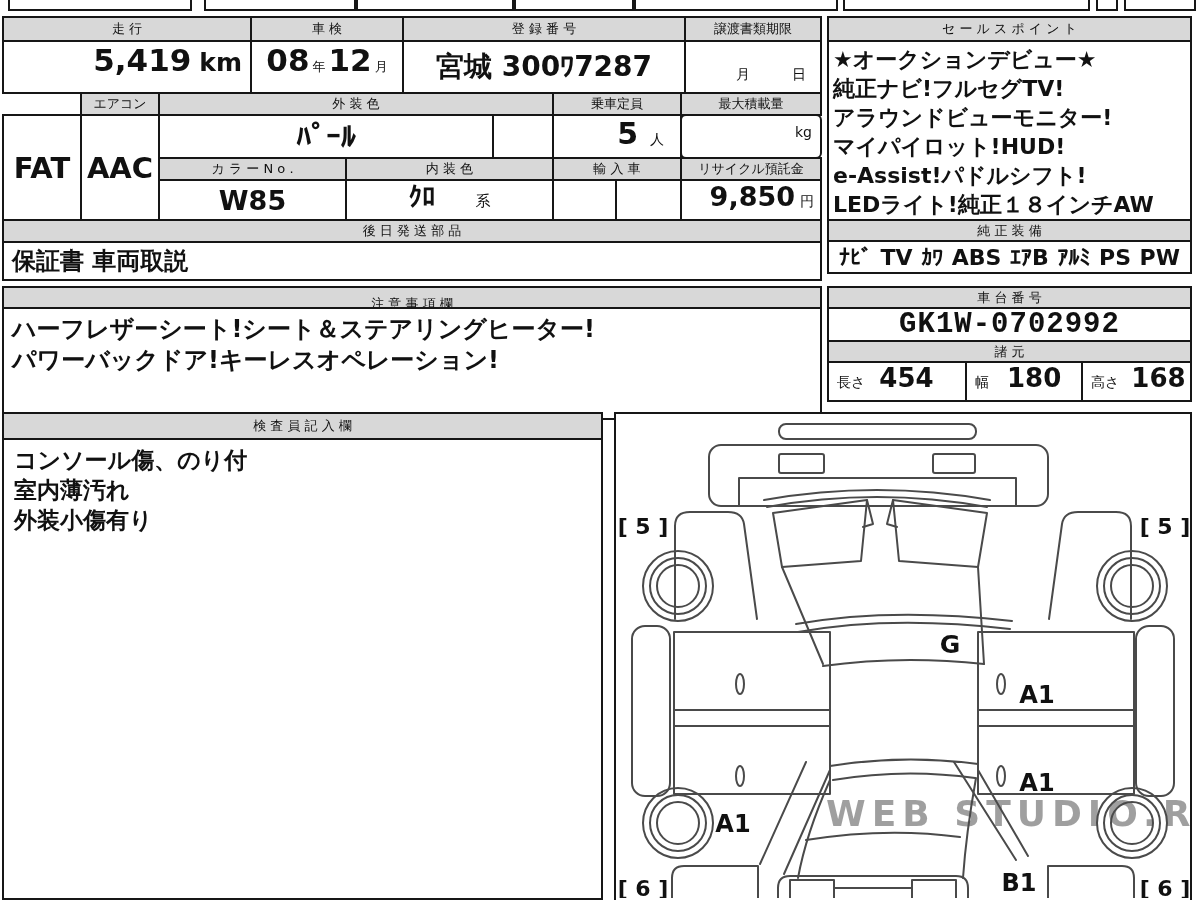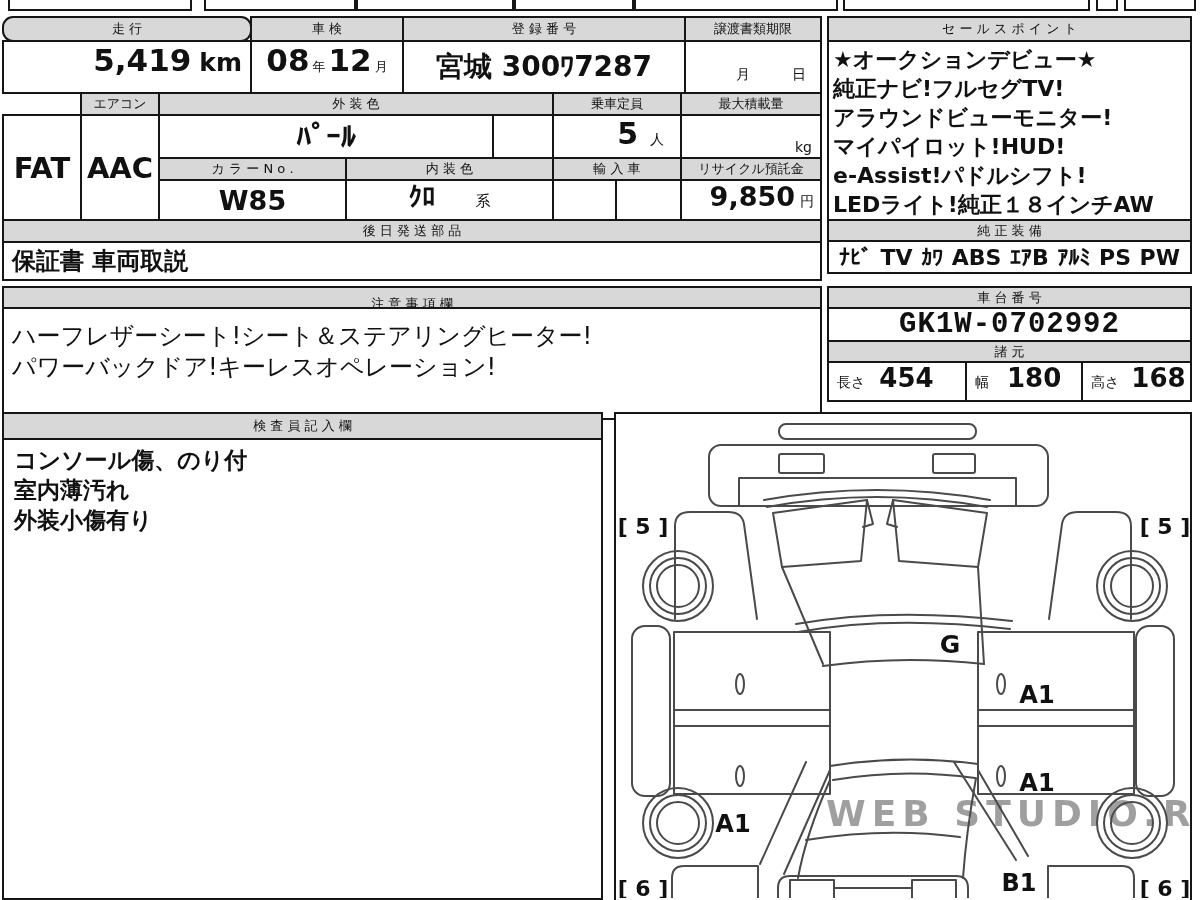--- a/index.html
+++ b/index.html
@@ -32,7 +32,7 @@
   <div class="stub" style="left:1096px;width:22px;"></div>
   <div class="stub" style="left:1124px;width:72px;"></div>
 
-  <div class="cell hdr" style="left:2px;top:16px;width:250px;height:26px;border-radius:11px;">走 行</div>
+  <div class="cell hdr" style="left:2px;top:16px;width:250px;height:26px;">走 行</div>
   <div class="cell hdr" style="left:250px;top:16px;width:154px;height:26px;">車 検</div>
   <div class="cell hdr" style="left:402px;top:16px;width:284px;height:26px;">登 録 番 号</div>
   <div class="cell hdr" style="left:684px;top:16px;width:138px;height:26px;">譲渡書類期限</div>

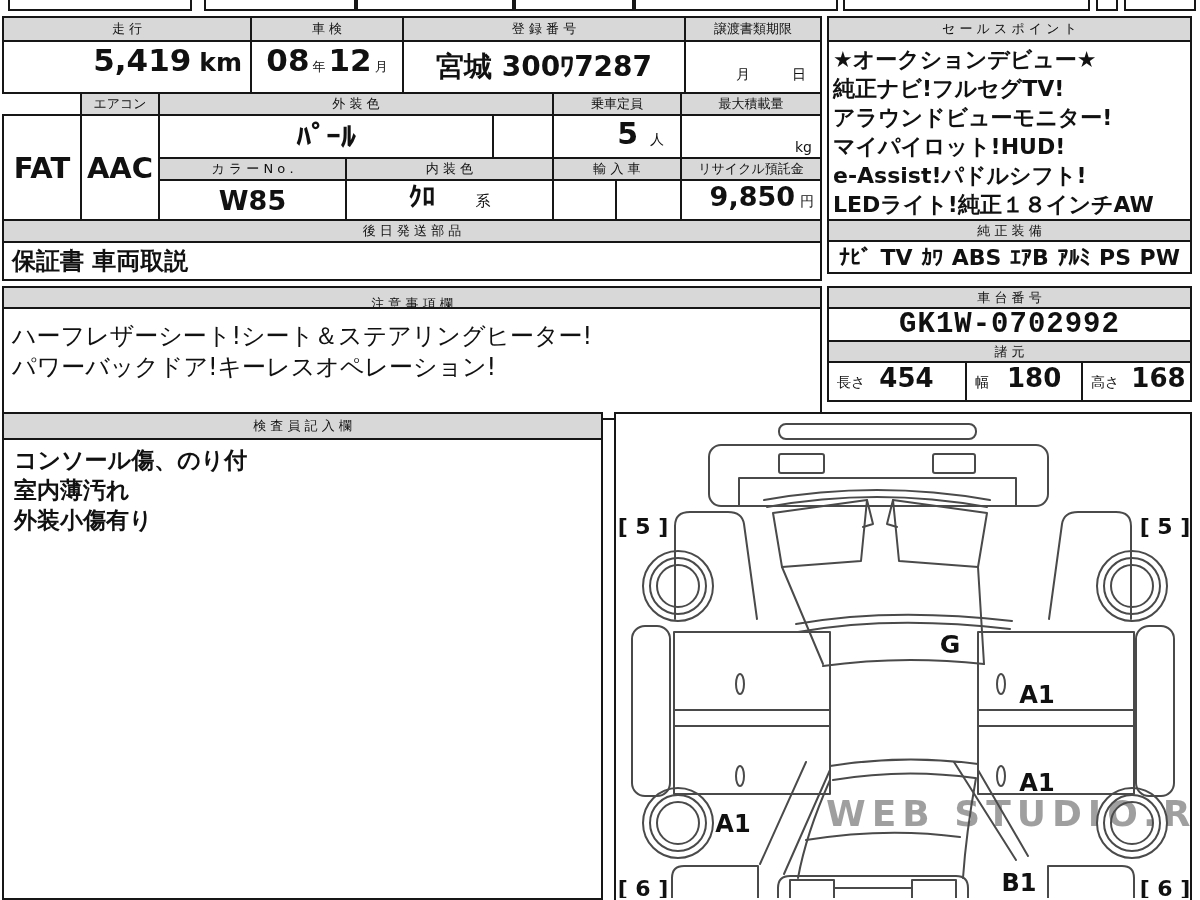--- a/index.html
+++ b/index.html
@@ -76,7 +76,7 @@
     <span class="b" style="font-size:30px;">5</span>
       <span style="font-size:14px;">人</span>
   </div>
-  <div class="cell val" style="left:680px;top:114px;width:142px;height:45px;justify-content:flex-end;align-items:flex-end;padding:0 8px 2px 0;font-size:14px;">
+  <div class="cell val" style="left:680px;top:114px;width:142px;height:45px;justify-content:flex-end;align-items:flex-end;padding:0 8px 17px 0;font-size:14px;border-radius:6px;">
     <span>kg</span>
   </div>
 

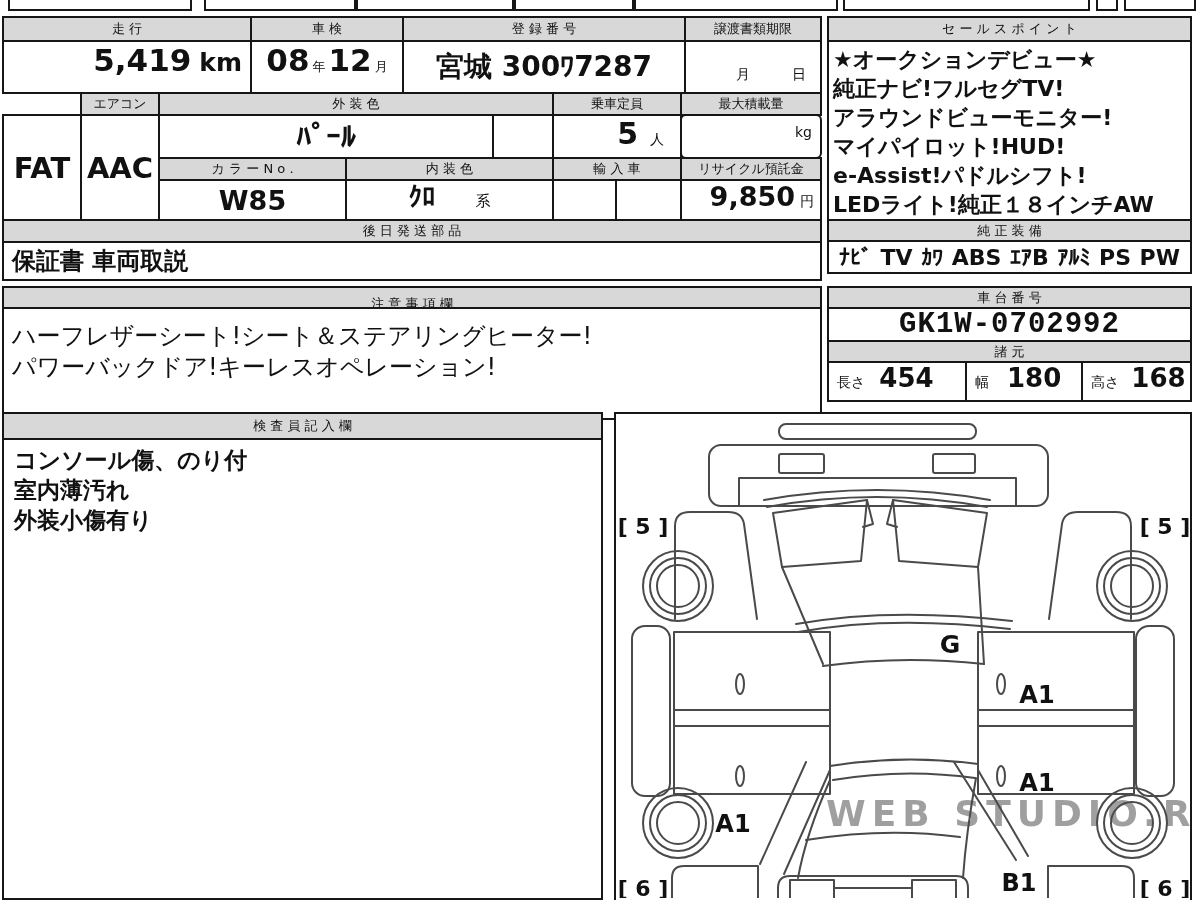--- a/index.html
+++ b/index.html
@@ -127,7 +127,7 @@
   </div>
 
   <div class="cell hdr" style="left:2px;top:286px;width:820px;height:35px;">注 意 事 項 欄</div>
-  <div class="cell" style="left:2px;top:307px;width:820px;height:113px;padding:12px 8px;font-weight:normal;font-size:24px;line-height:31px;">
+  <div class="cell" style="left:2px;top:307px;width:820px;height:113px;padding:5px 8px;font-weight:bold;font-size:24px;line-height:31px;">
     <div class="ln">ハーフレザーシート!シート＆ステアリングヒーター!</div>
     <div class="ln">パワーバックドア!キーレスオペレーション!</div>
   </div>

